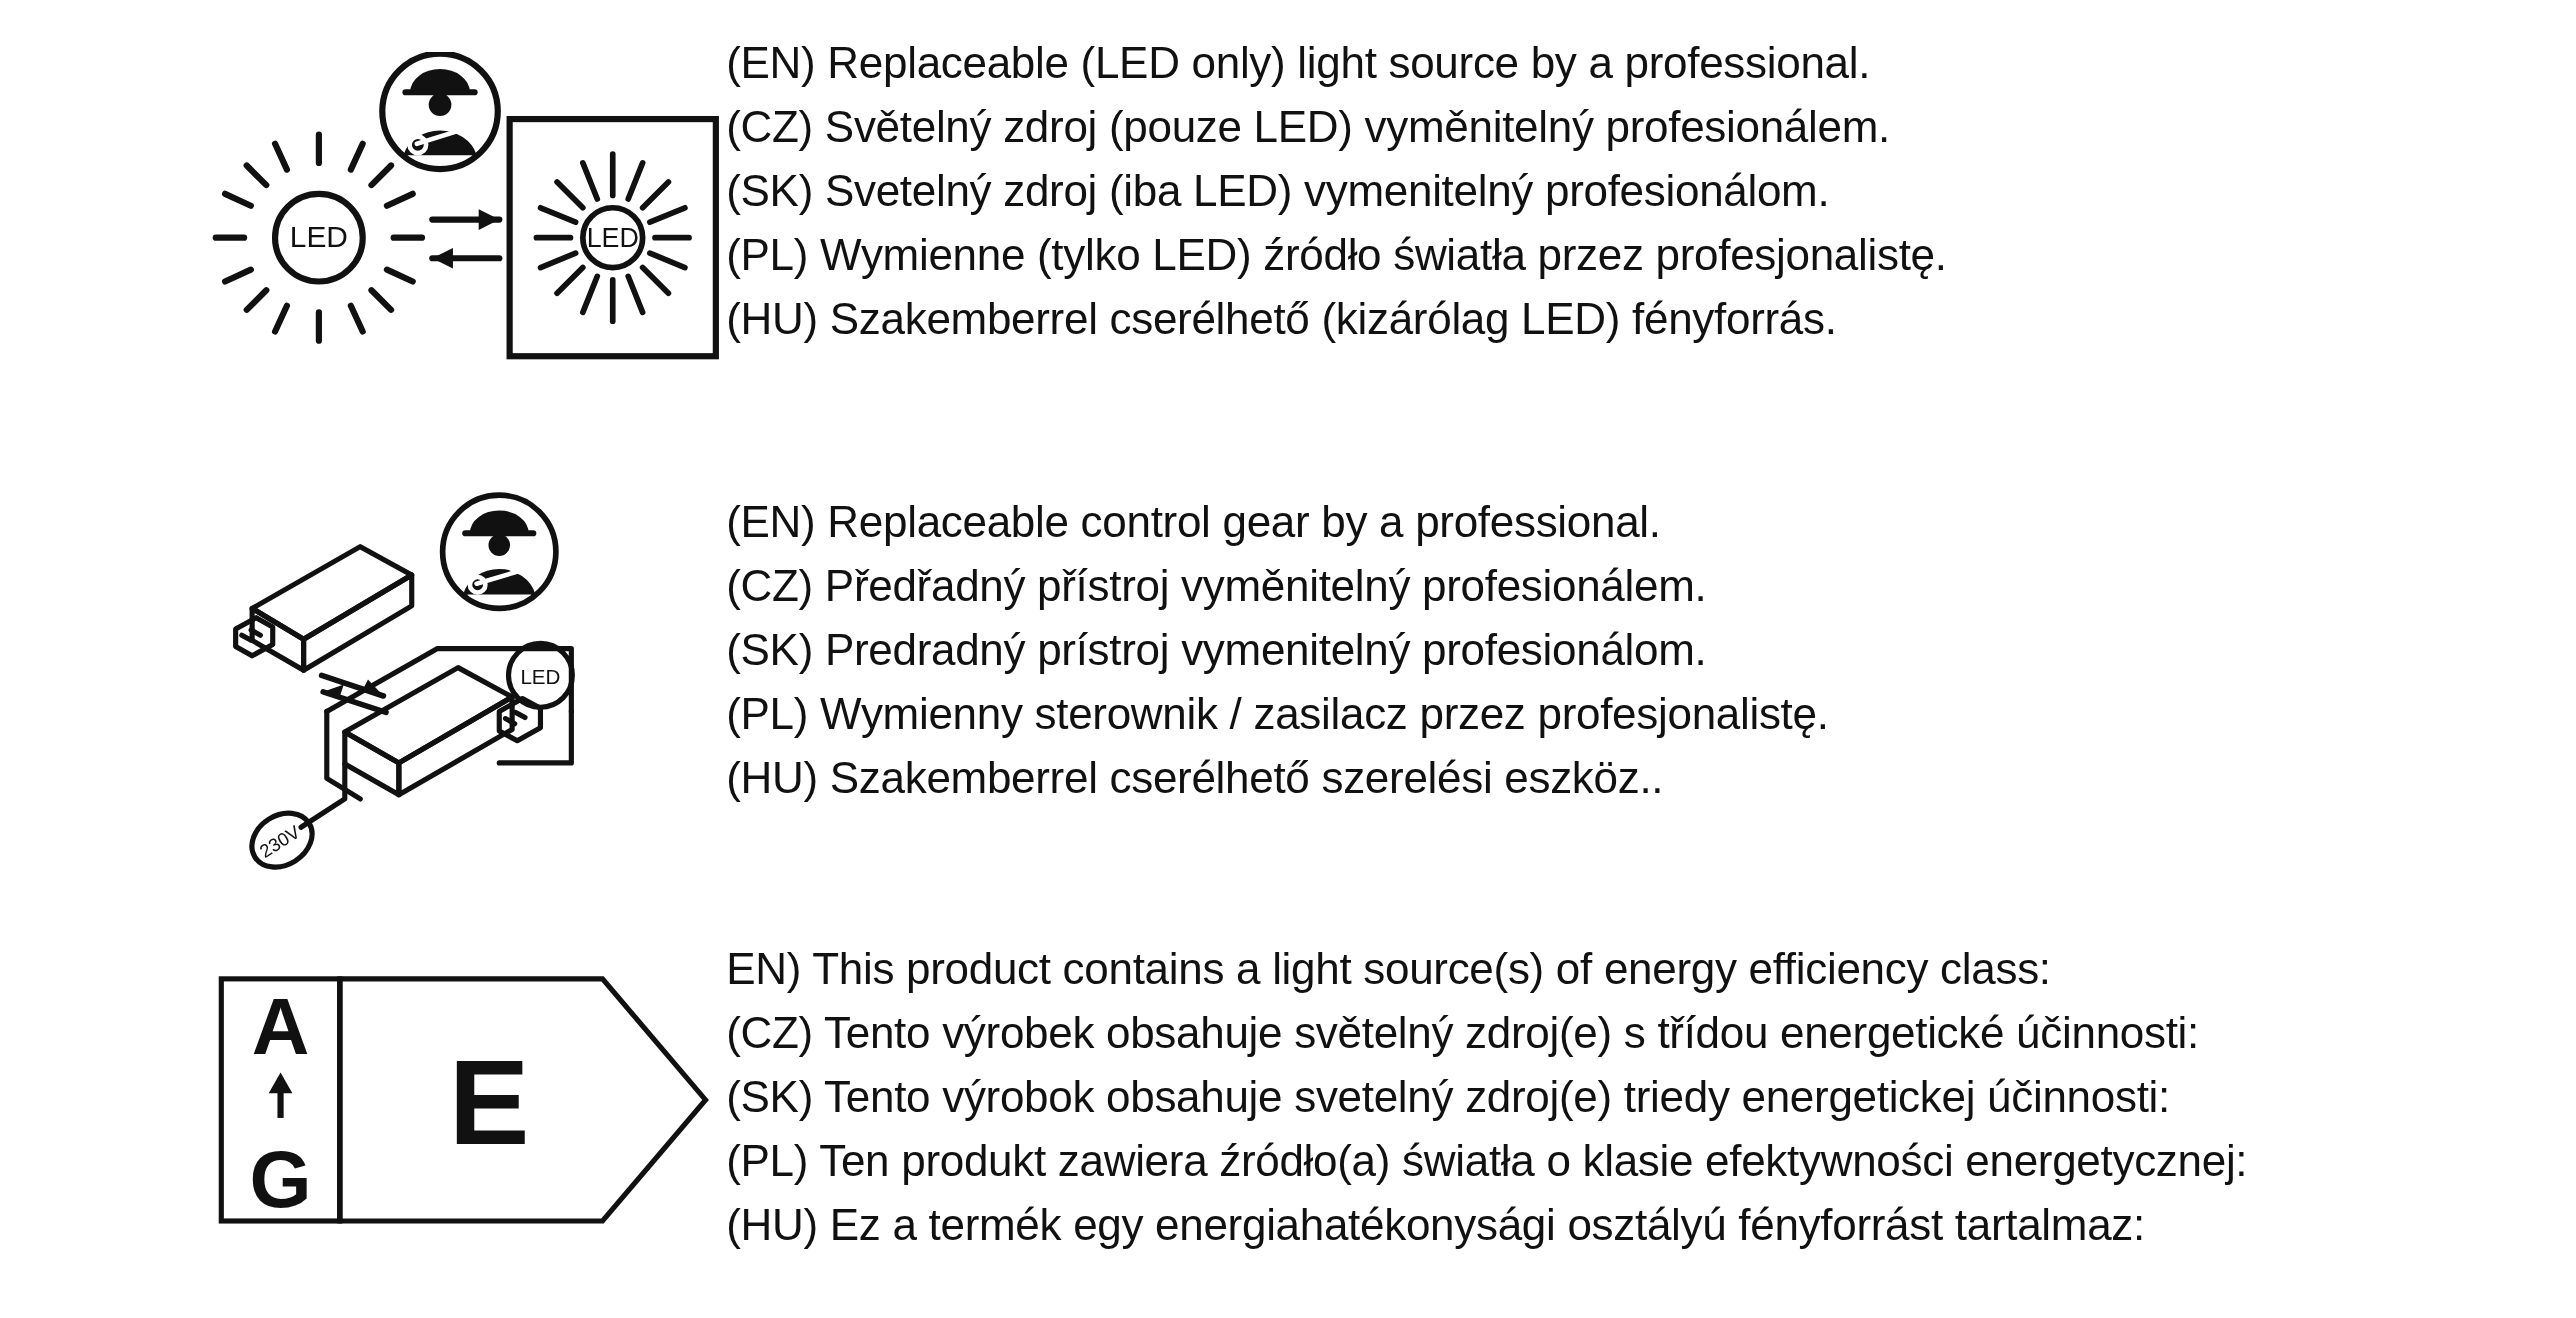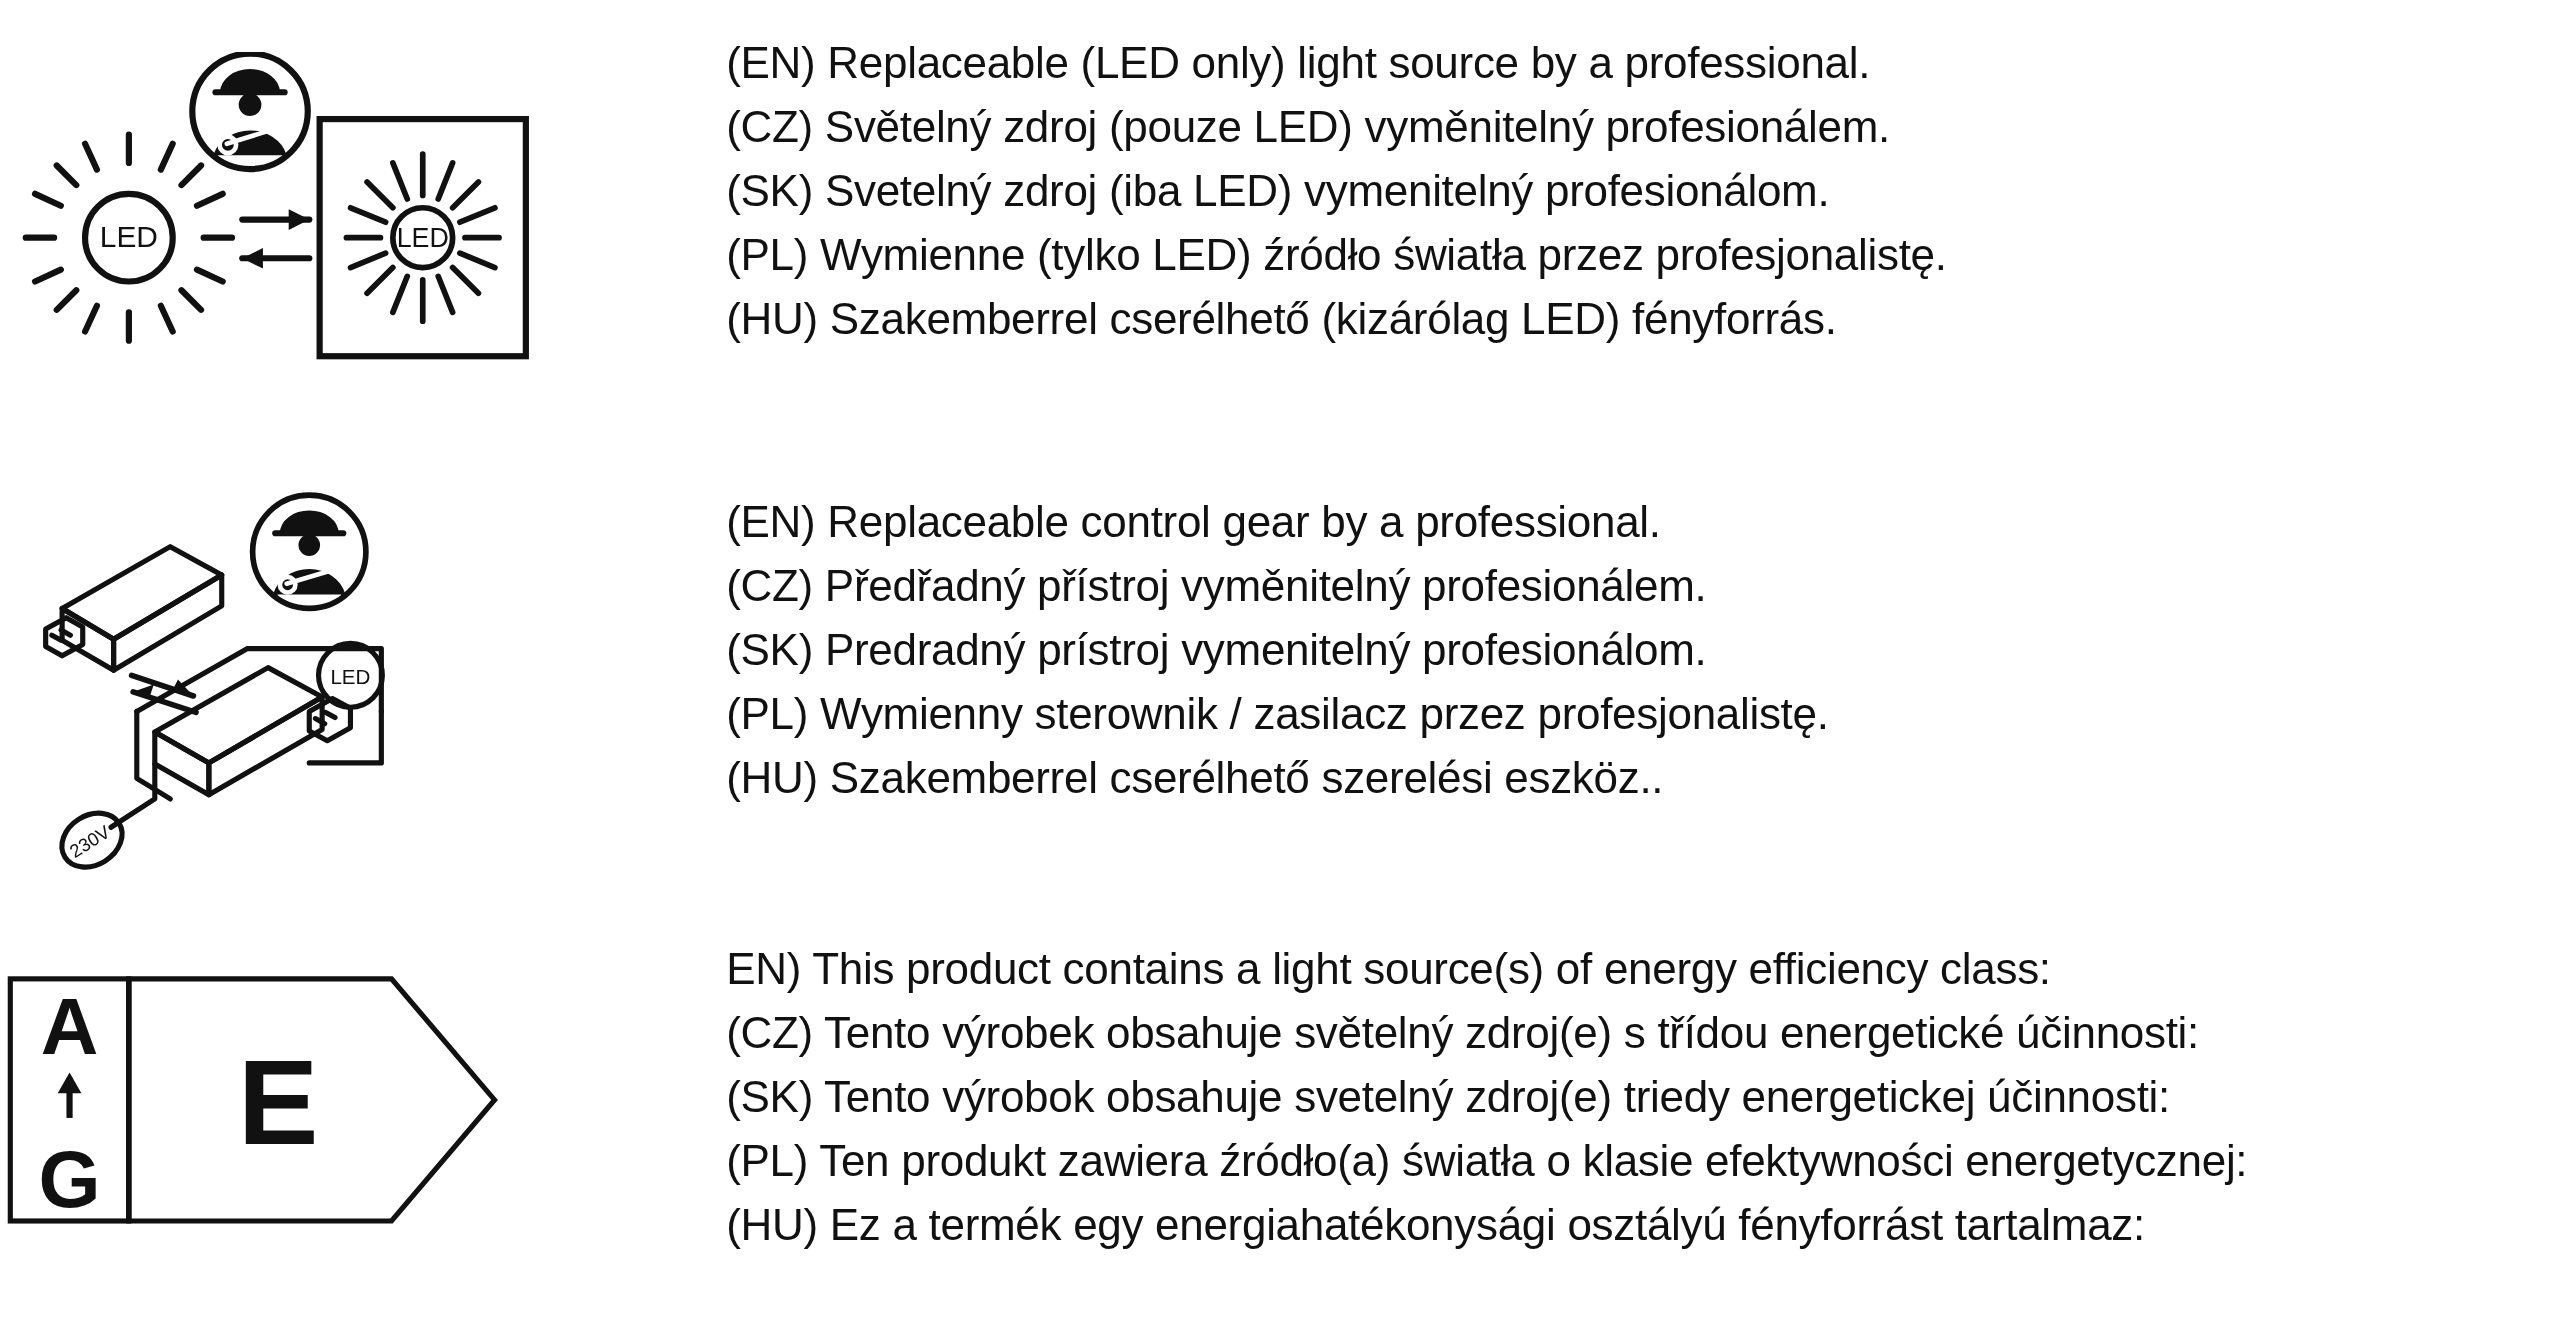--- a/index.html
+++ b/index.html
@@ -33,7 +33,7 @@
     flex: 0 0 721px;
     display: flex;
     align-items: center;
-    justify-content: flex-start;
+    justify-content: flex-end;
     box-sizing: border-box;
   }
   .text-cell {

